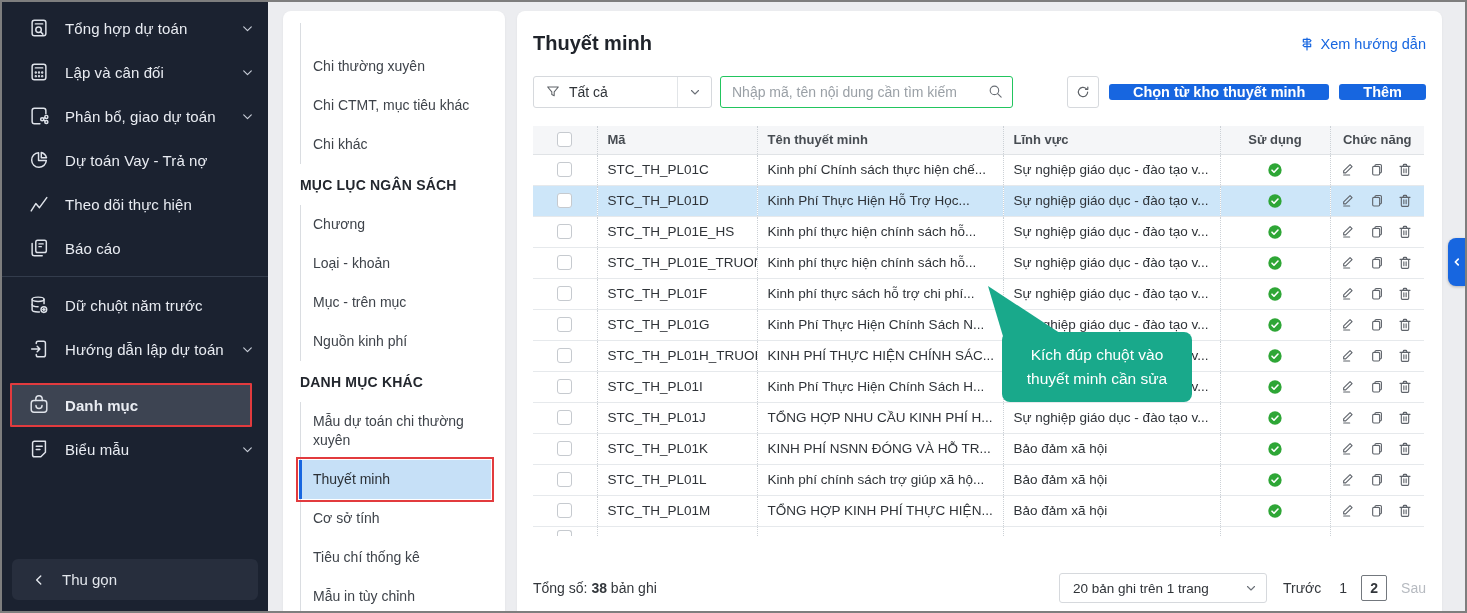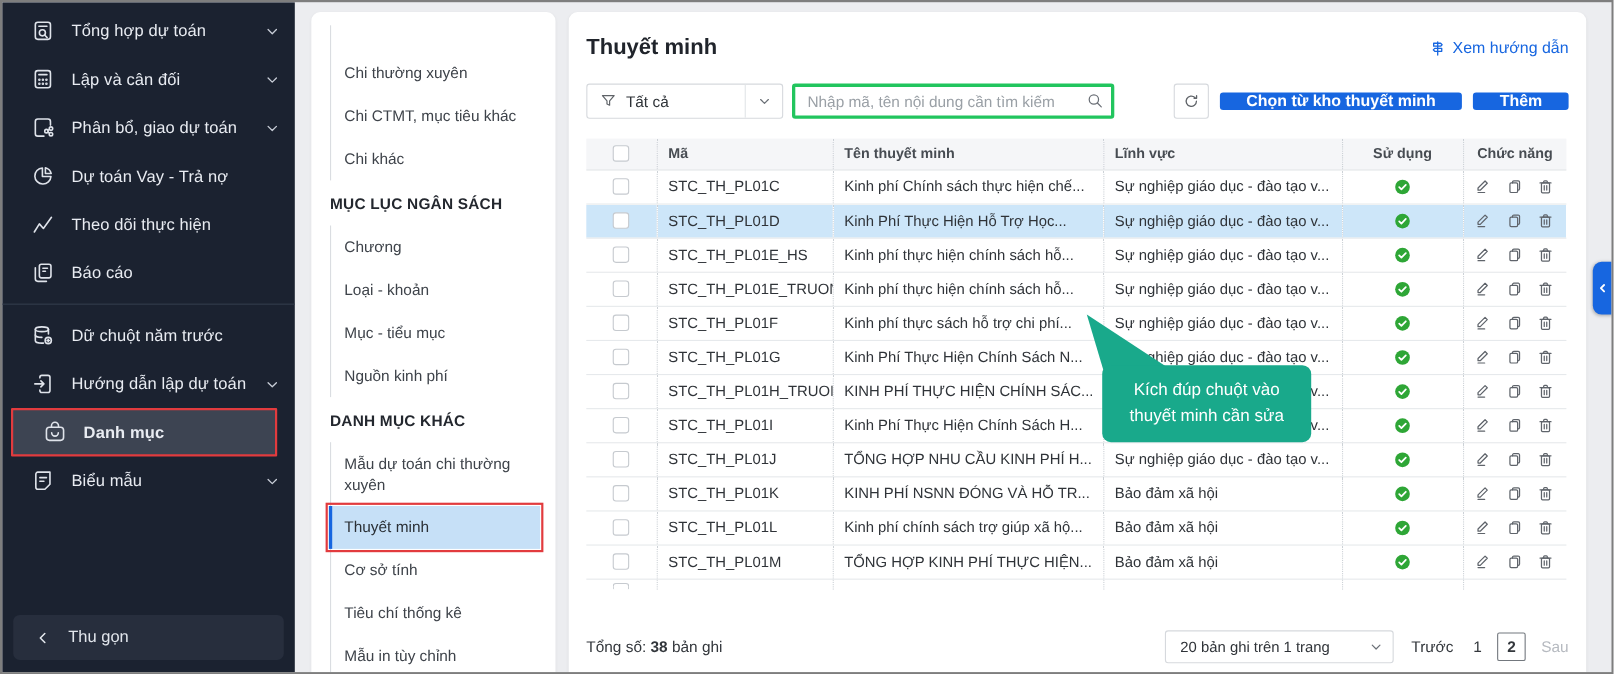--- a/index.html
+++ b/index.html
@@ -49,7 +49,7 @@
   .filter-select .f-chev{width:34px;height:100%;border-left:1px solid #e2e5e8;display:flex;align-items:center;justify-content:center;color:#6b7077;}
   .filter-select .f-chev svg{width:12px;height:12px;display:block;}
   .search-box{position:relative;margin-left:8px;width:293px;height:32px;}
-  .search-box input{width:100%;height:100%;border:3px solid #22c55e;border-radius:3px;padding:0 32px 0 11px;
+  .search-box input{width:100%;height:100%;border:1px solid #22c55e;border-radius:3px;padding:0 32px 0 11px;
                     font-size:14px;color:#0c4a6e;font-family:inherit;outline:none;}
   .search-box input::placeholder{color:#9aa0a6;}
   .search-box .sb-icon{position:absolute;right:9px;top:7px;width:17px;height:17px;color:#6b7077;}

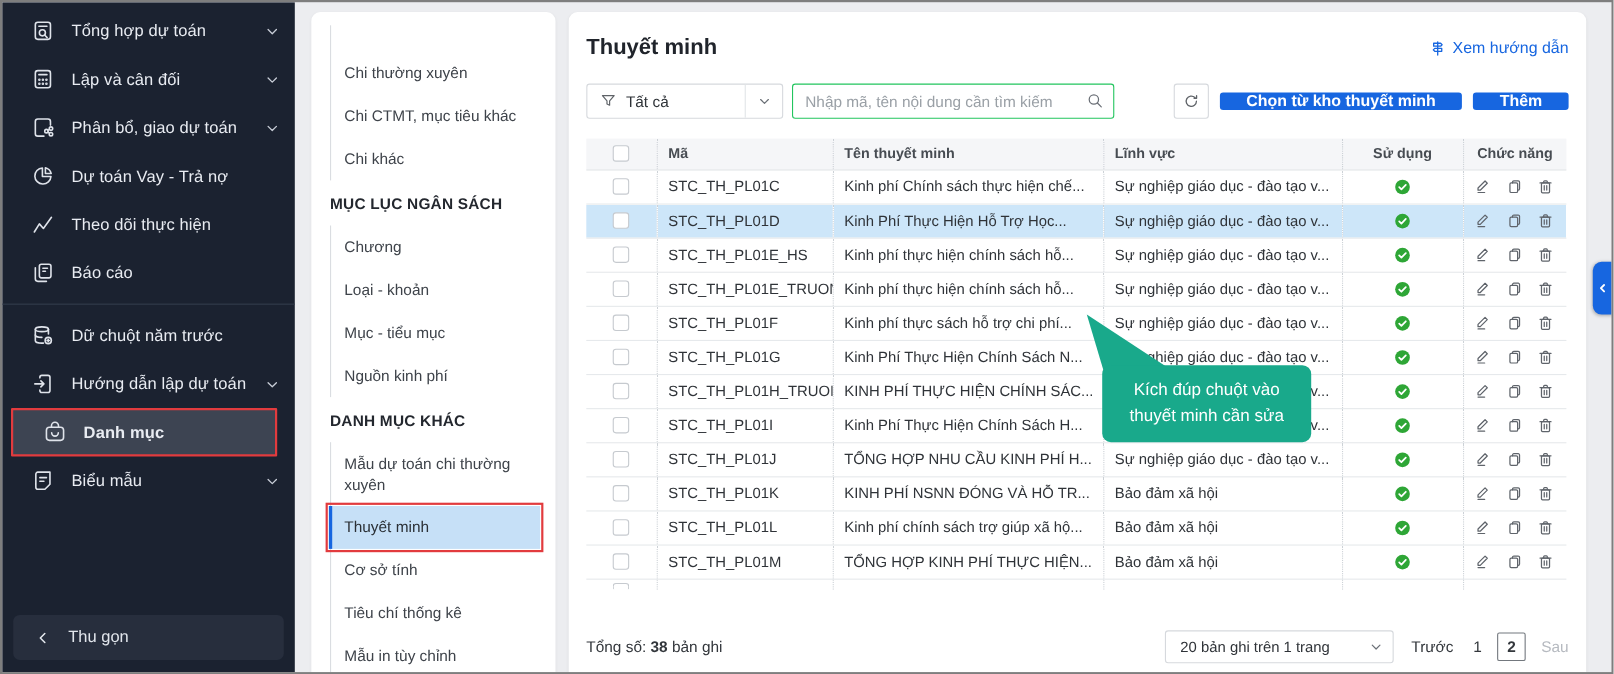--- a/index.html
+++ b/index.html
@@ -265,7 +265,7 @@
       <div class="nav-group">
         <div class="nav-item">Chương</div>
         <div class="nav-item">Loại - khoản</div>
-        <div class="nav-item">Mục - tiểu mục</div>
+        <div class="nav-item">Mục - trên mục</div>
         <div class="nav-item">Nguồn kinh phí</div>
       </div>
       <div class="nav-header">DANH MỤC KHÁC</div>

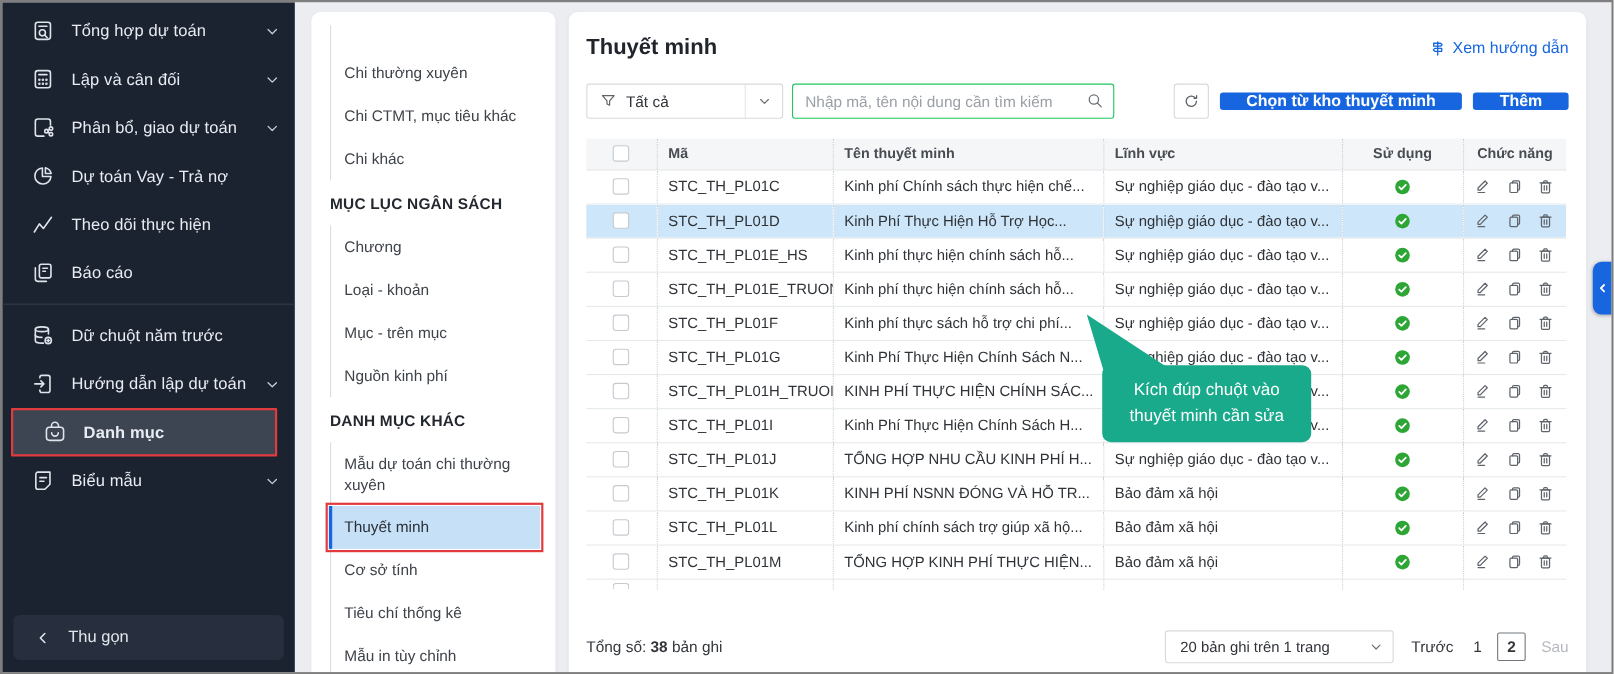--- a/index.html
+++ b/index.html
@@ -15,7 +15,7 @@
   .side-item .s-label{white-space:nowrap;letter-spacing:.1px;}
   .side-item .s-chev{margin-left:auto;color:#c7ccd6;}
   .side-item .s-chev svg{width:13px;height:13px;display:block;}
-  .side-item.active{background:#3d4452;border:2px solid #e23b3e;margin:0 16px 0 8px;padding-left:27px;font-weight:bold;border-radius:1px;}
+  .side-item.active{background:#3d4452;border:2px solid #e23b3e;margin:12px 16px 0 8px;padding-left:16px;font-weight:bold;border-radius:1px;}
   .side-divider{height:1px;background:#333c4c;margin:6px 0;}
   .collapse-btn{position:absolute;left:10px;right:10px;bottom:11px;height:41px;background:#272e3d;border-radius:6px;
                 display:flex;align-items:center;padding:0 20px;font-size:15px;color:#e2e6ec;cursor:pointer;}

